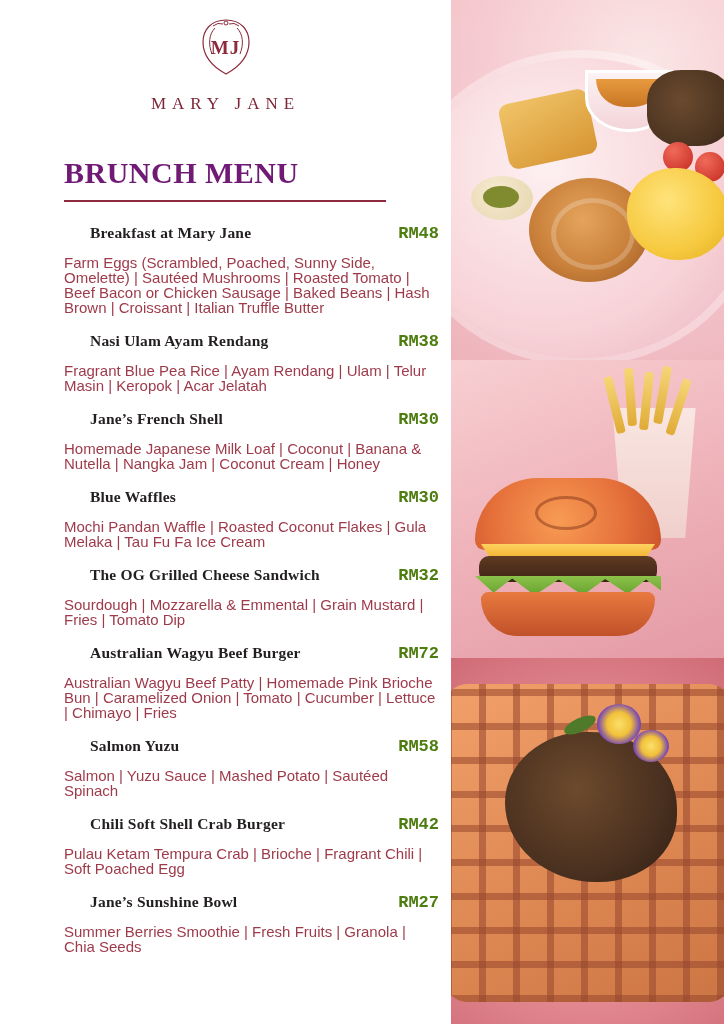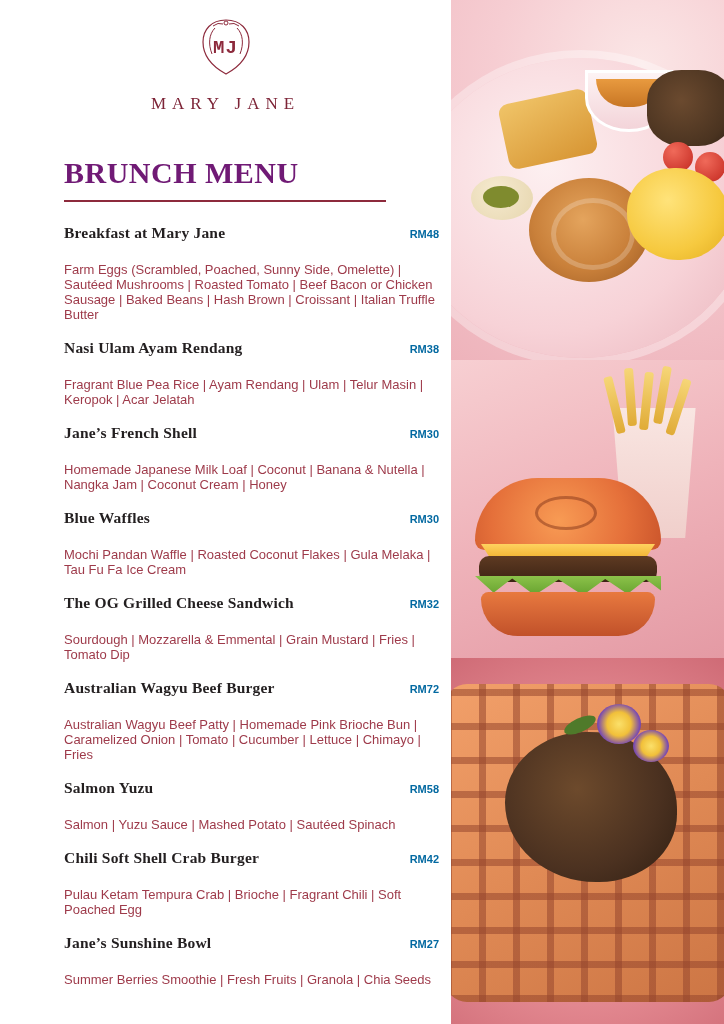--- a/index.html
+++ b/index.html
@@ -45,7 +45,7 @@
   .crest svg { position: absolute; top: 0; left: 0; }
   .crest-text {
     position: relative;
-    font-family: Liberation Mono, monospace;
+    font-family: Liberation Serif, serif;
     font-size: 19px;
     letter-spacing: 1px;
     color: #8d2a3c;

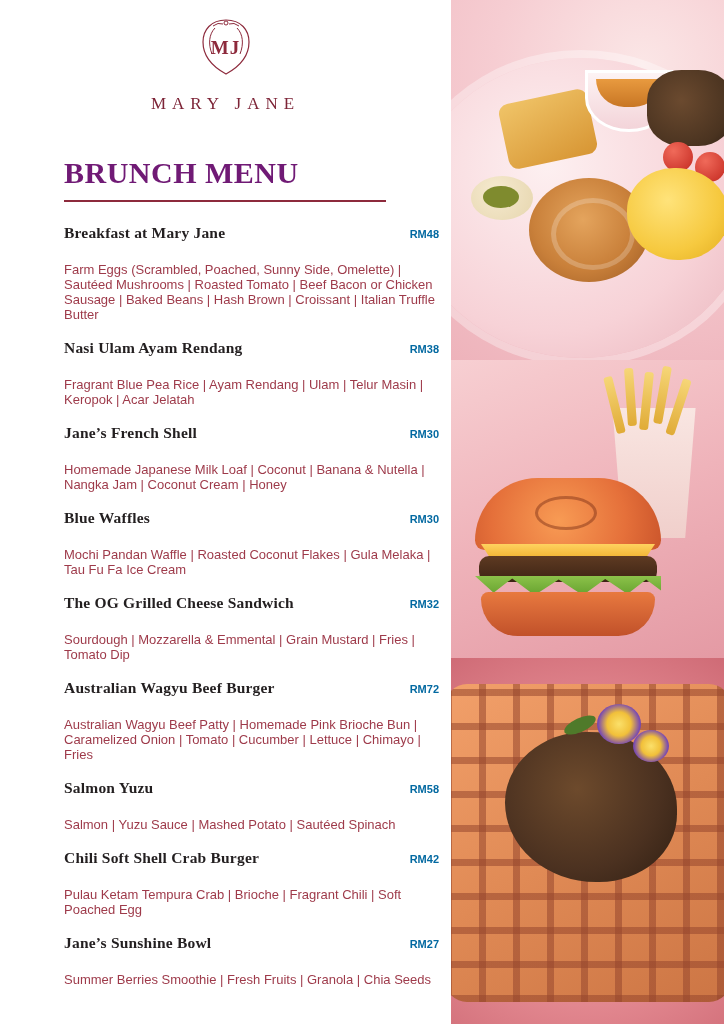--- a/index.html
+++ b/index.html
@@ -85,6 +85,7 @@
     display: flex;
     align-items: baseline;
     justify-content: space-between;
+    margin-left: 26px;
   }
   .item-name {
     font-family: "Liberation Serif", serif;

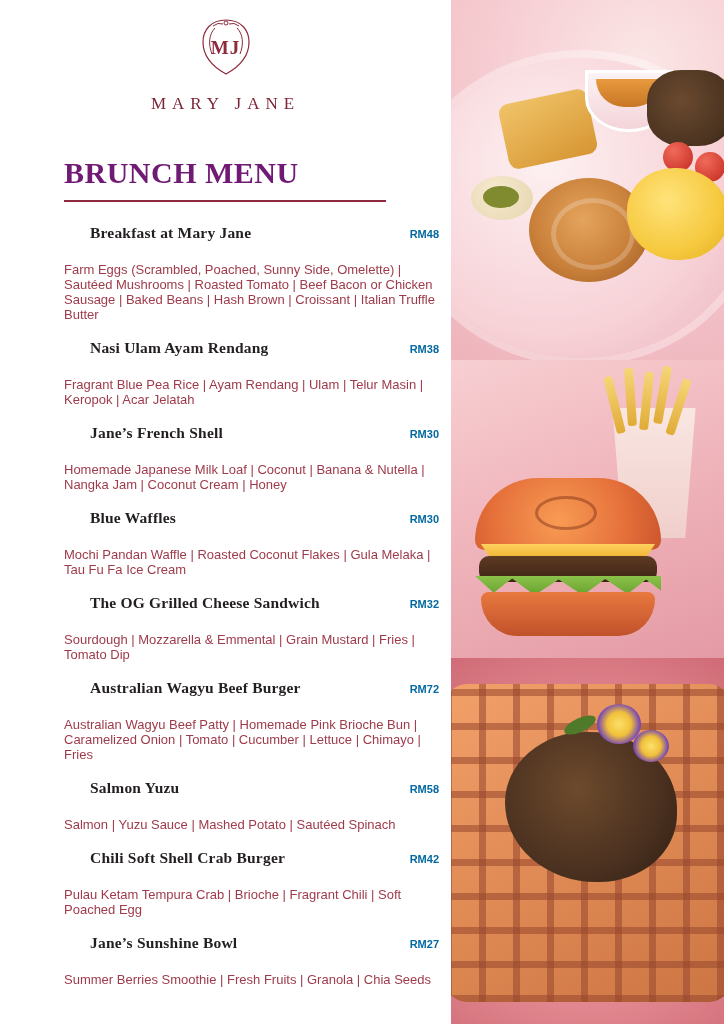--- a/index.html
+++ b/index.html
@@ -95,10 +95,10 @@
     letter-spacing: 0.2px;
   }
   .item-price {
-    font-family: Liberation Sans, sans-serif;
+    font-family: Liberation Mono, monospace;
     font-weight: 700;
-    font-size: 11px;
-    color: #0369a1;
+    font-size: 17px;
+    color: #4d7c0f;
     white-space: nowrap;
     padding-left: 10px;
   }

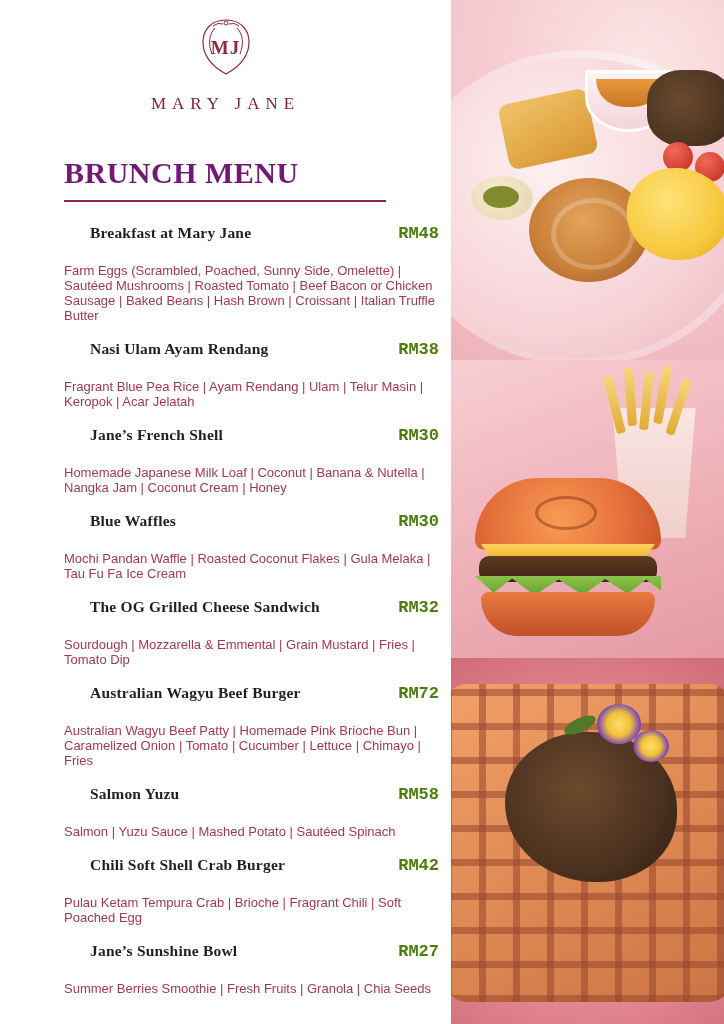--- a/index.html
+++ b/index.html
@@ -103,9 +103,9 @@
     padding-left: 10px;
   }
   .item-desc {
-    margin-top: 20px;
+    margin-top: 12px;
     font-family: "Liberation Sans", sans-serif;
-    font-size: 13px;
+    font-size: 15px;
     line-height: 15px;
     color: #9e3a4a;
     max-width: 372px;

